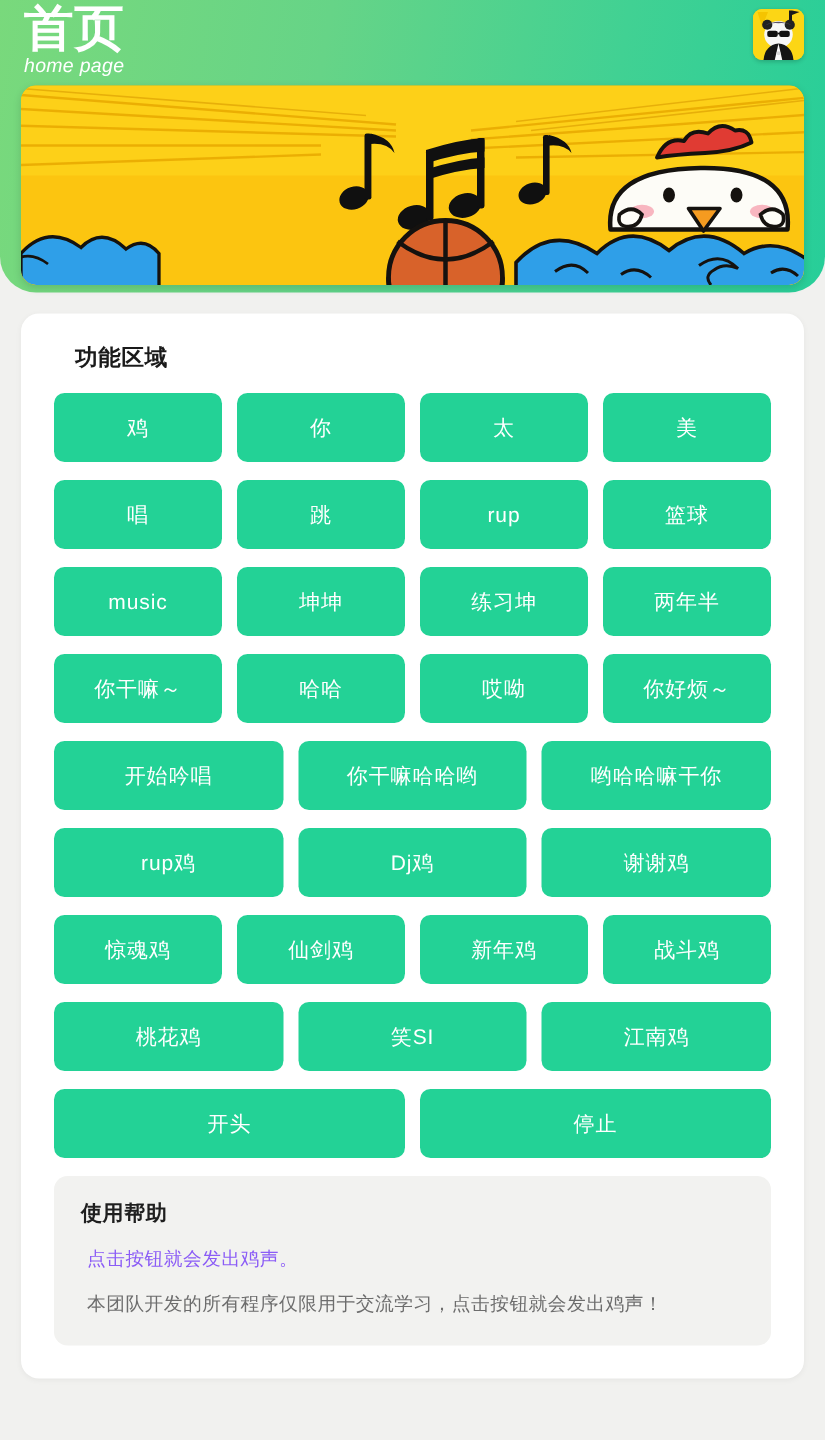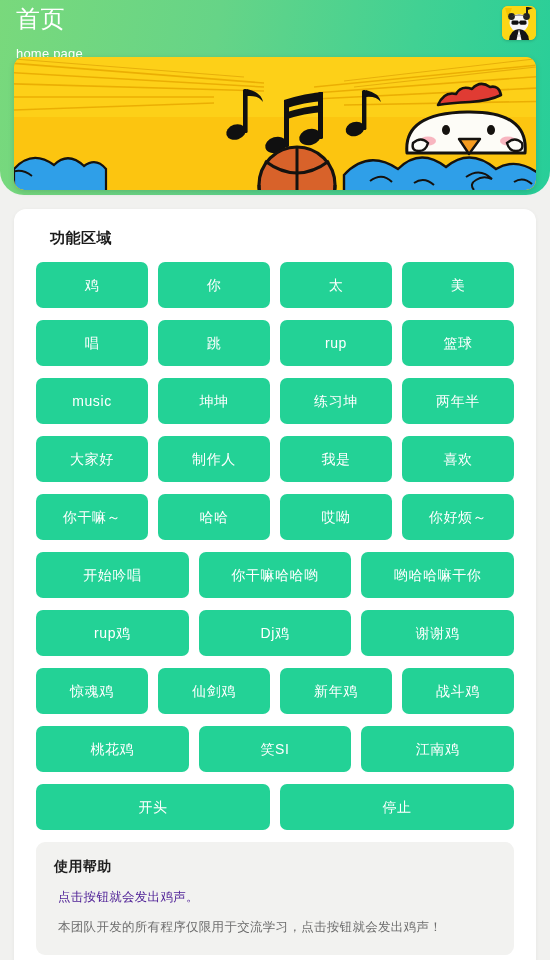--- a/index.html
+++ b/index.html
@@ -36,8 +36,8 @@
 
   .header-title {
     color: #ffffff;
-    font-size: 24px;
-    font-weight: 400;
+    font-size: 33px;
+    font-weight: 700;
     line-height: 30px;
     letter-spacing: 0.5px;
   }

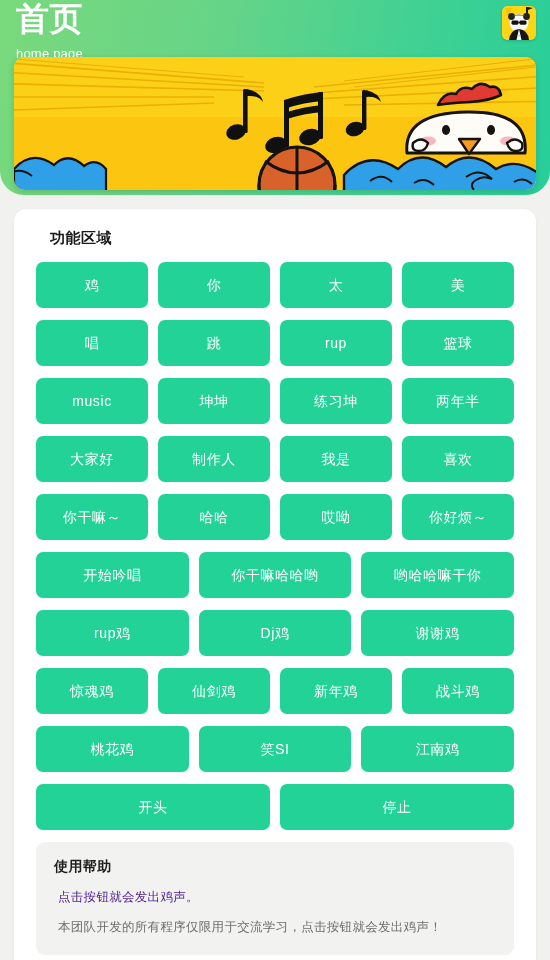--- a/index.html
+++ b/index.html
@@ -47,8 +47,9 @@
     font-size: 13px;
     font-weight: 400;
     line-height: 16px;
-    margin-top: 12px;
+    margin-top: 2px;
     letter-spacing: 0.2px;
+    font-style: italic;
   }
 
   .header-avatar {

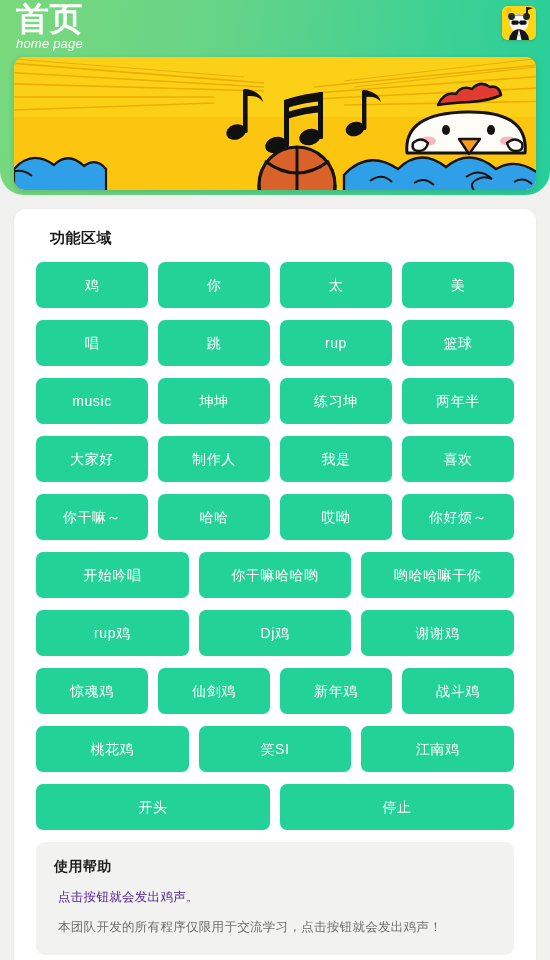--- a/index.html
+++ b/index.html
@@ -279,12 +279,6 @@
         <button class="fn-btn">两年半</button>
       </div>
       <div class="btn-row">
-        <button class="fn-btn">大家好</button>
-        <button class="fn-btn">制作人</button>
-        <button class="fn-btn">我是</button>
-        <button class="fn-btn">喜欢</button>
-      </div>
-      <div class="btn-row">
         <button class="fn-btn">你干嘛～</button>
         <button class="fn-btn">哈哈</button>
         <button class="fn-btn">哎呦</button>

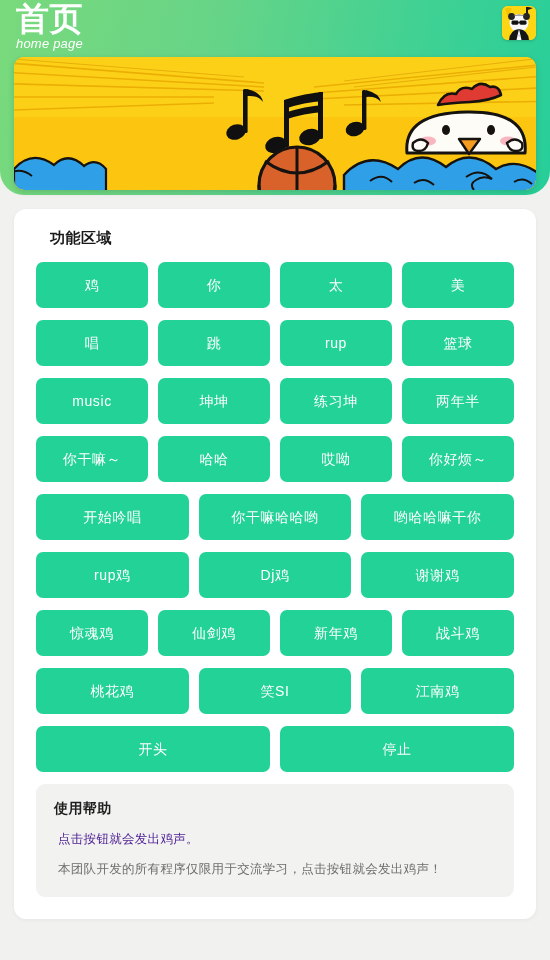--- a/index.html
+++ b/index.html
@@ -144,7 +144,7 @@
 
   .help-line {
     font-size: 12.5px;
-    color: #4c1d95;
+    color: #8b5cf6;
     line-height: 1.5;
     margin-bottom: 11px;
     padding-left: 4px;

